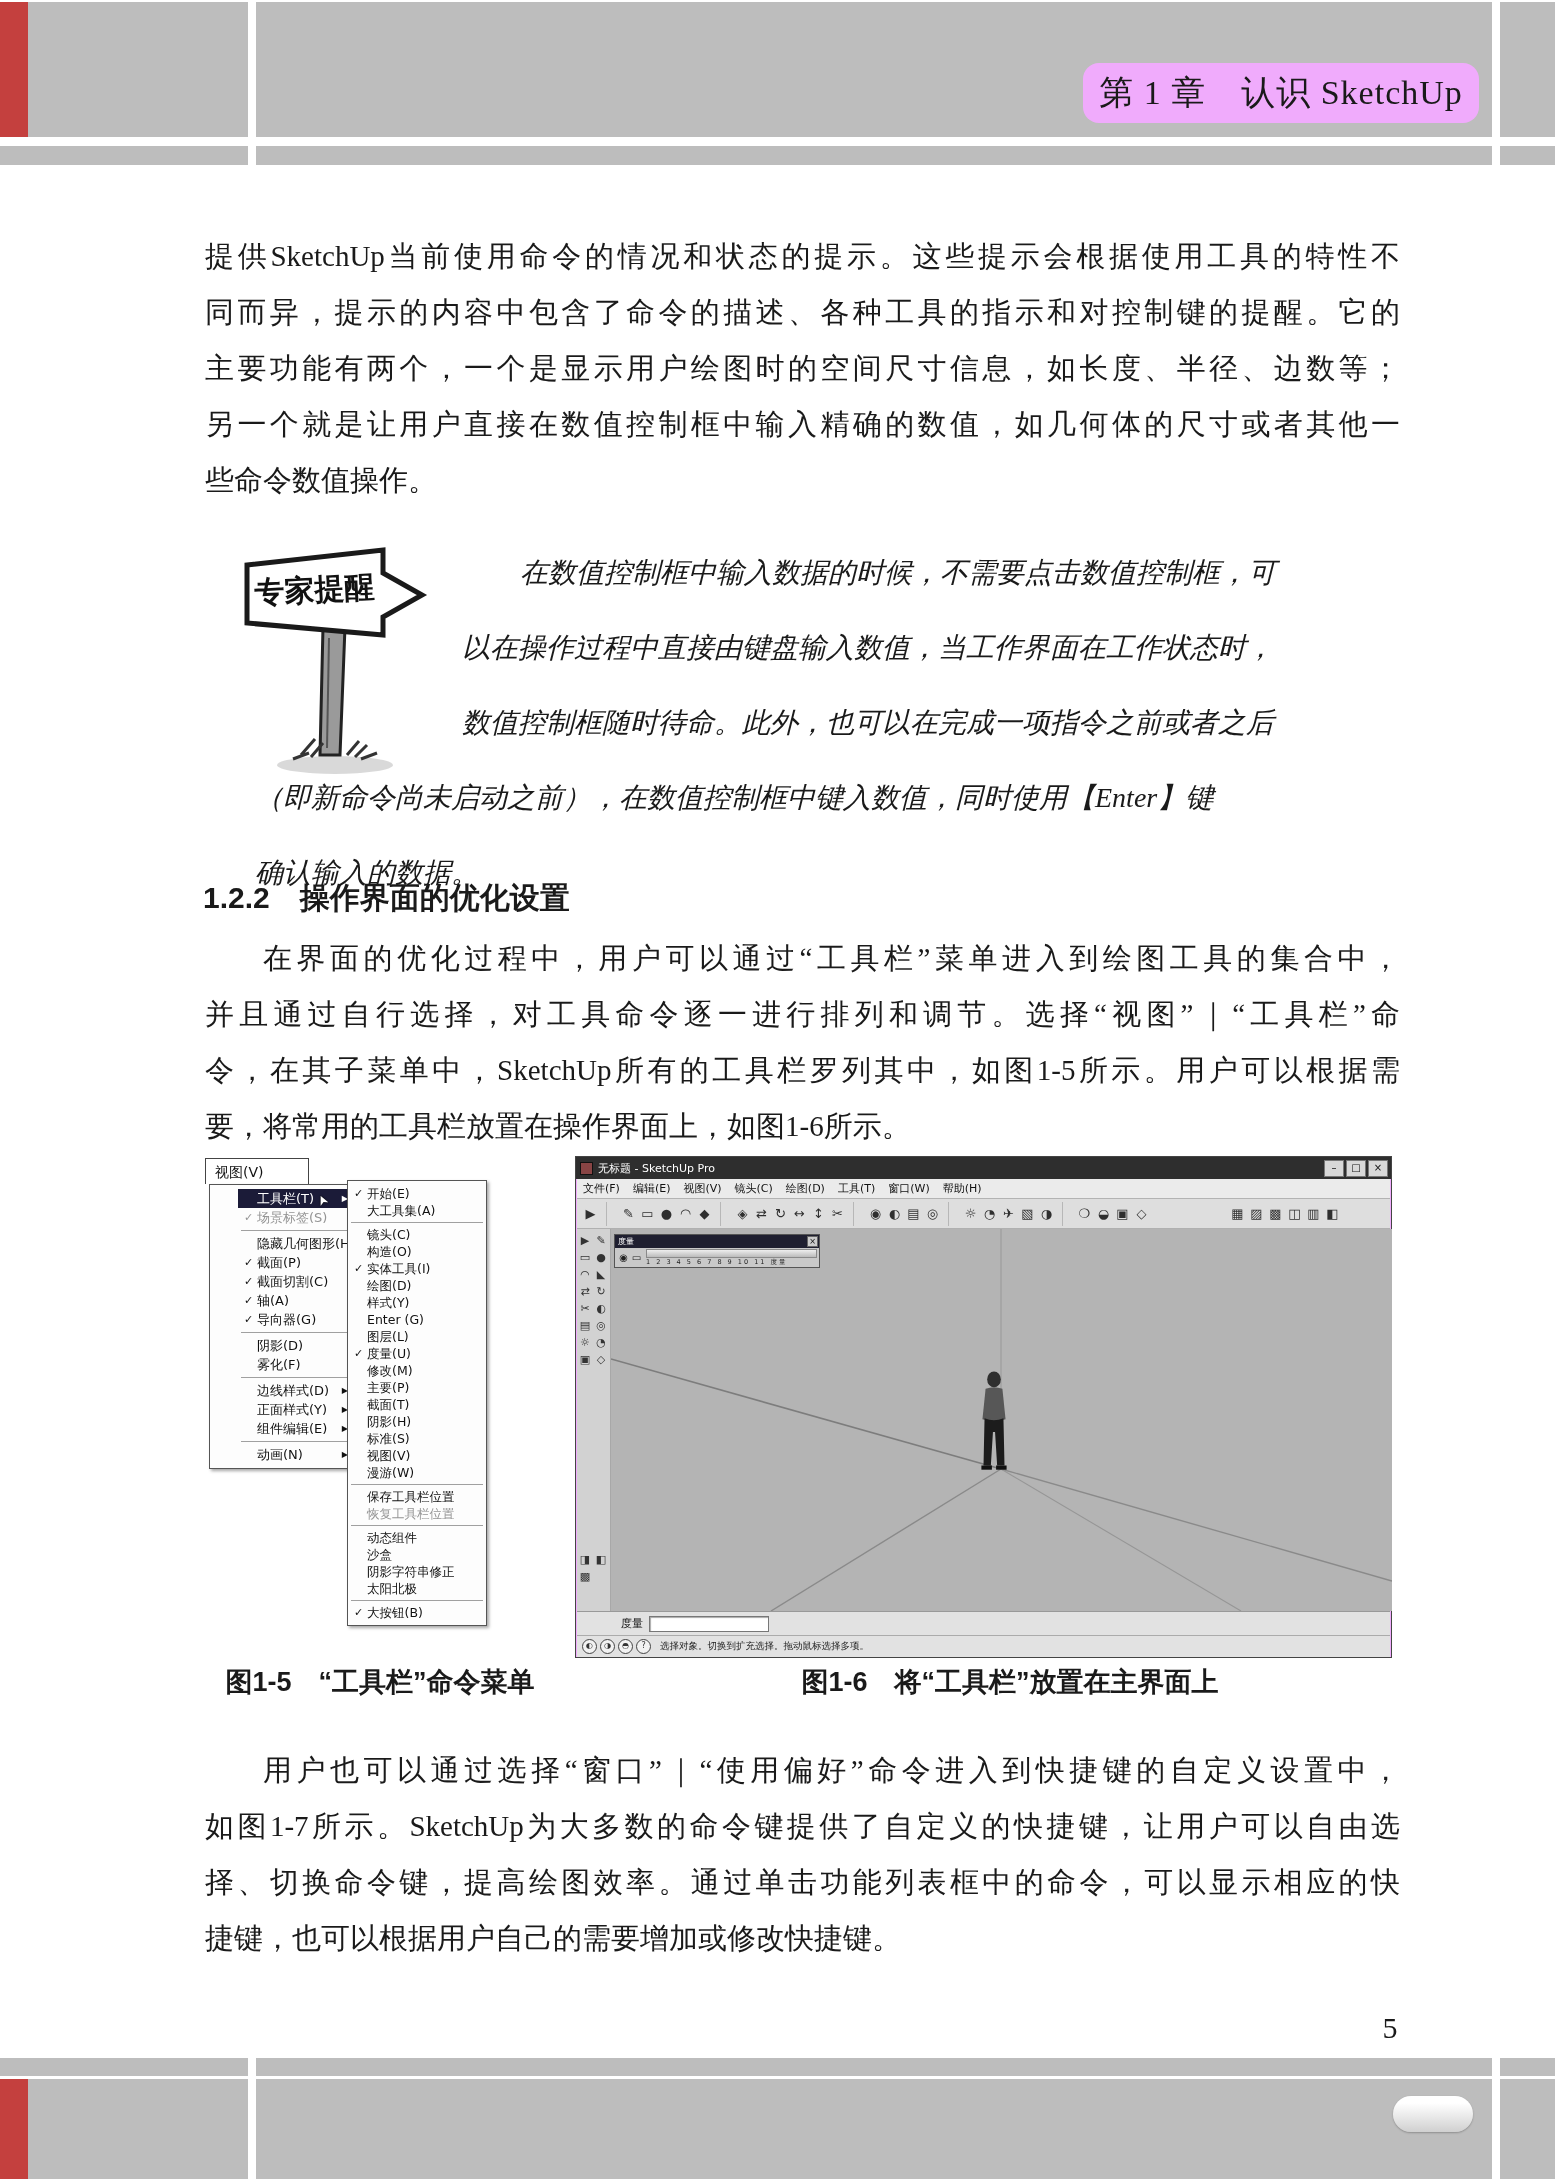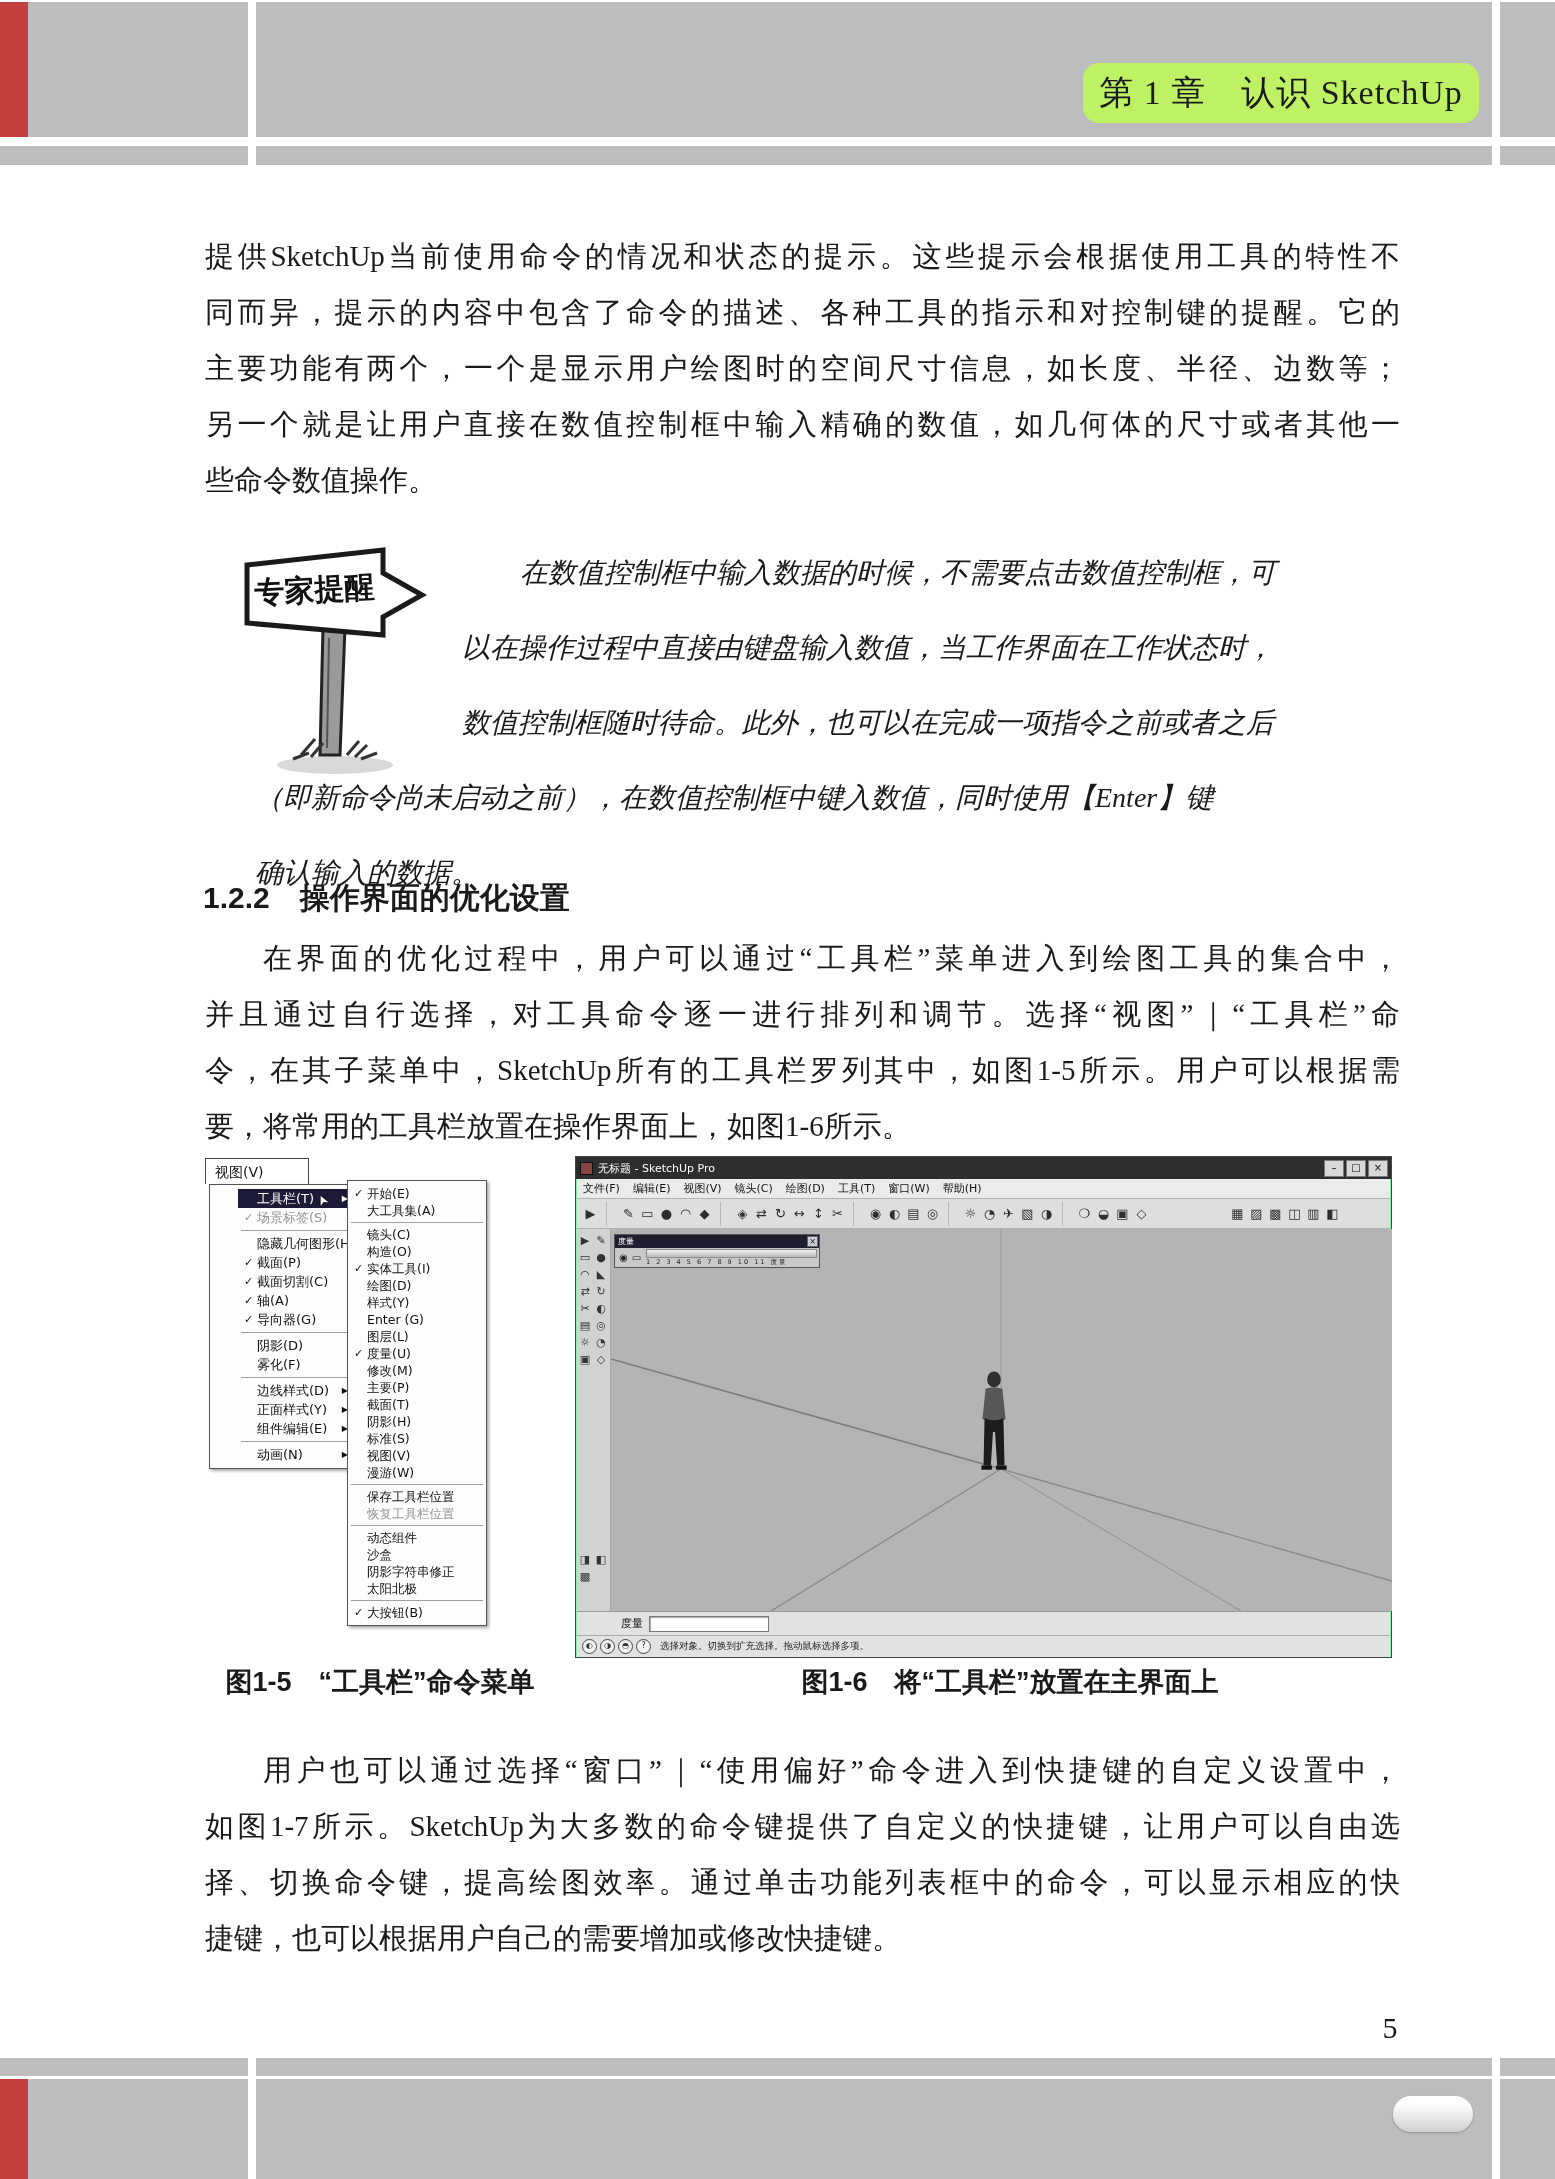--- a/index.html
+++ b/index.html
@@ -14,7 +14,7 @@
         background:linear-gradient(180deg,#ffffff 20%,#d0d0d0 100%);box-shadow:0 1px 2px rgba(0,0,0,.25);}
 
   
-  .chapter-box{position:absolute;left:1083px;top:63px;width:396px;height:60px;background:#bef264;
+  .chapter-box{position:absolute;left:1083px;top:63px;width:396px;height:60px;background:#f0abfc;
         border-radius:16px;text-align:center;line-height:60px;font-size:34px;letter-spacing:1px;}
 
   

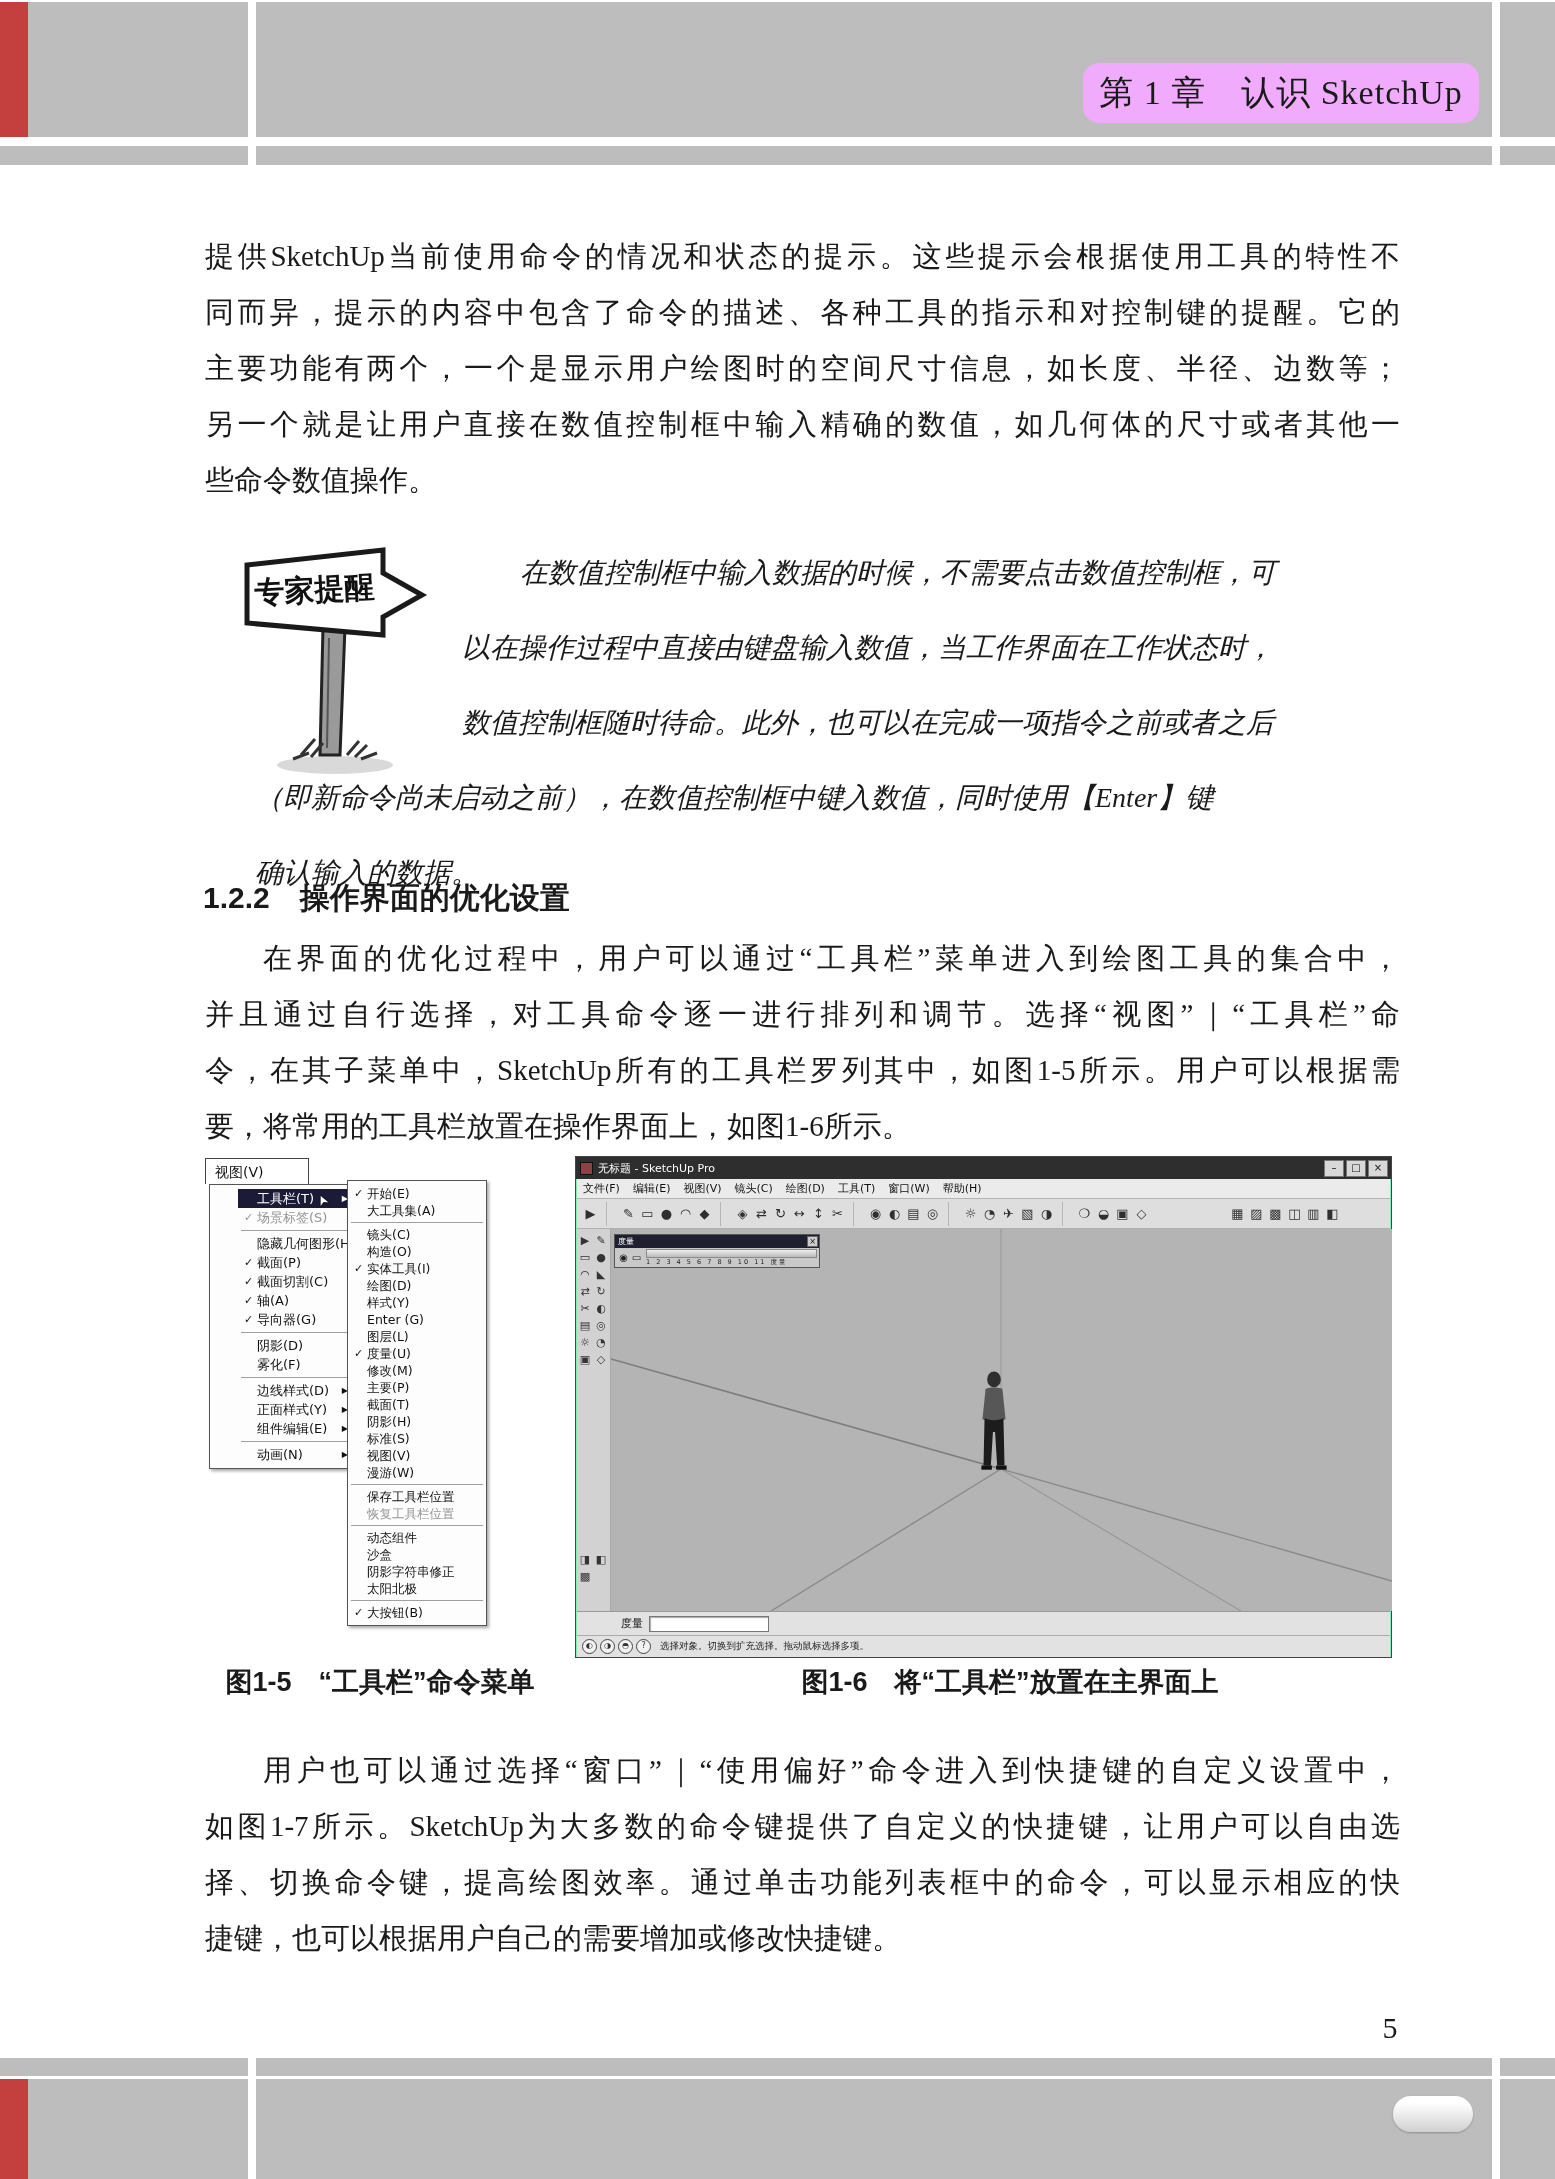--- a/index.html
+++ b/index.html
@@ -64,7 +64,7 @@
         transform:rotate(-115deg);text-shadow:0 0 2px #000,0 0 1px #000;}
 
   
-  #fig16{position:absolute;left:575px;top:1156px;width:817px;height:502px;background:#86efac;
+  #fig16{position:absolute;left:575px;top:1156px;width:817px;height:502px;background:#f0abfc;
         border:1px solid #444;box-sizing:border-box;
         font-family:"DejaVu Sans","Liberation Sans",sans-serif;color:#111;}
   .titlebar{position:absolute;left:0;top:0;width:100%;height:22px;background:#2e2e2e;display:flex;align-items:center;}

